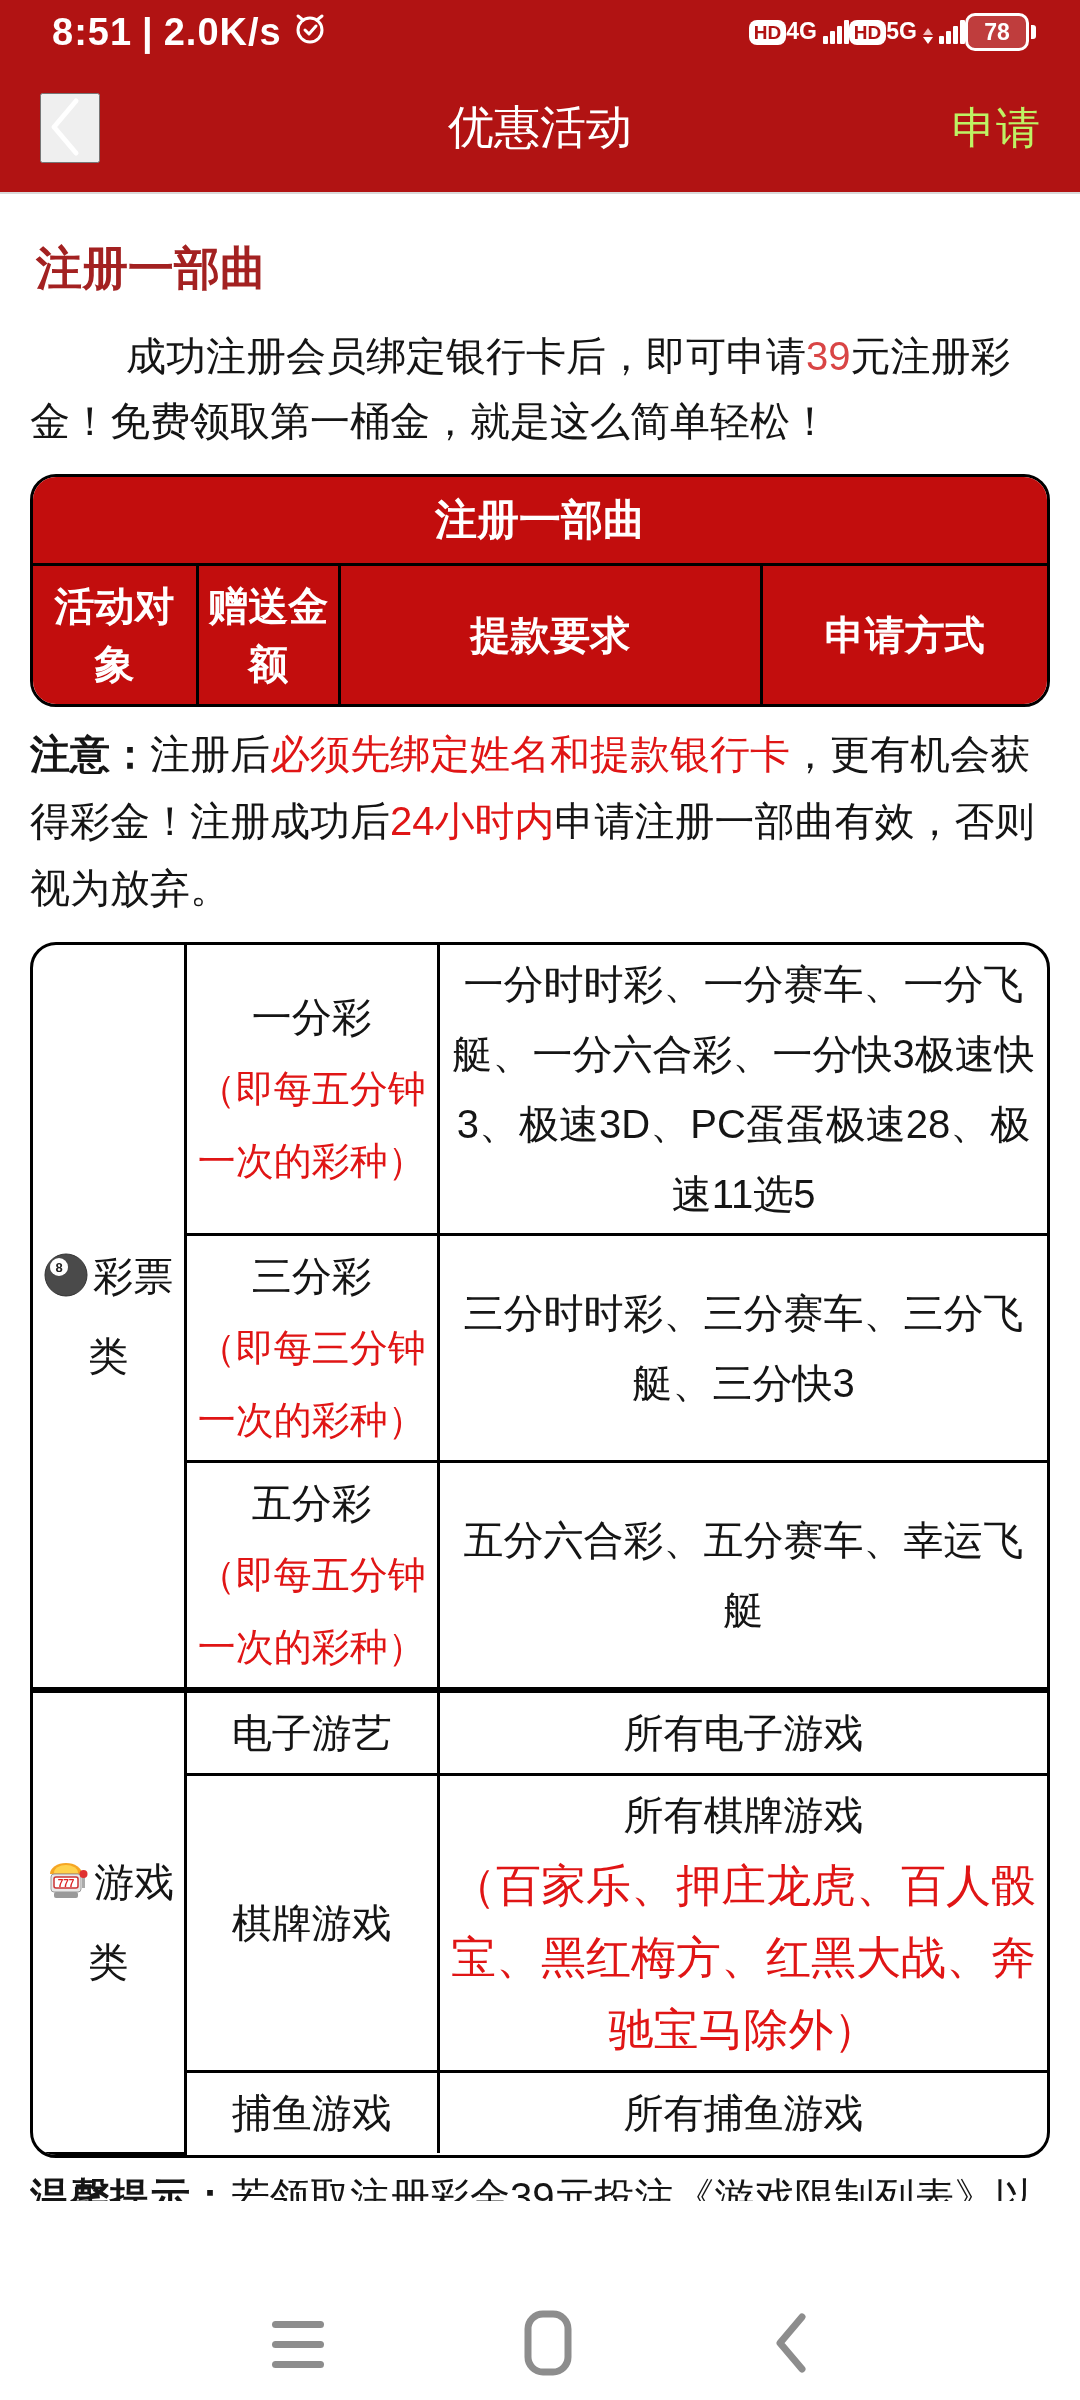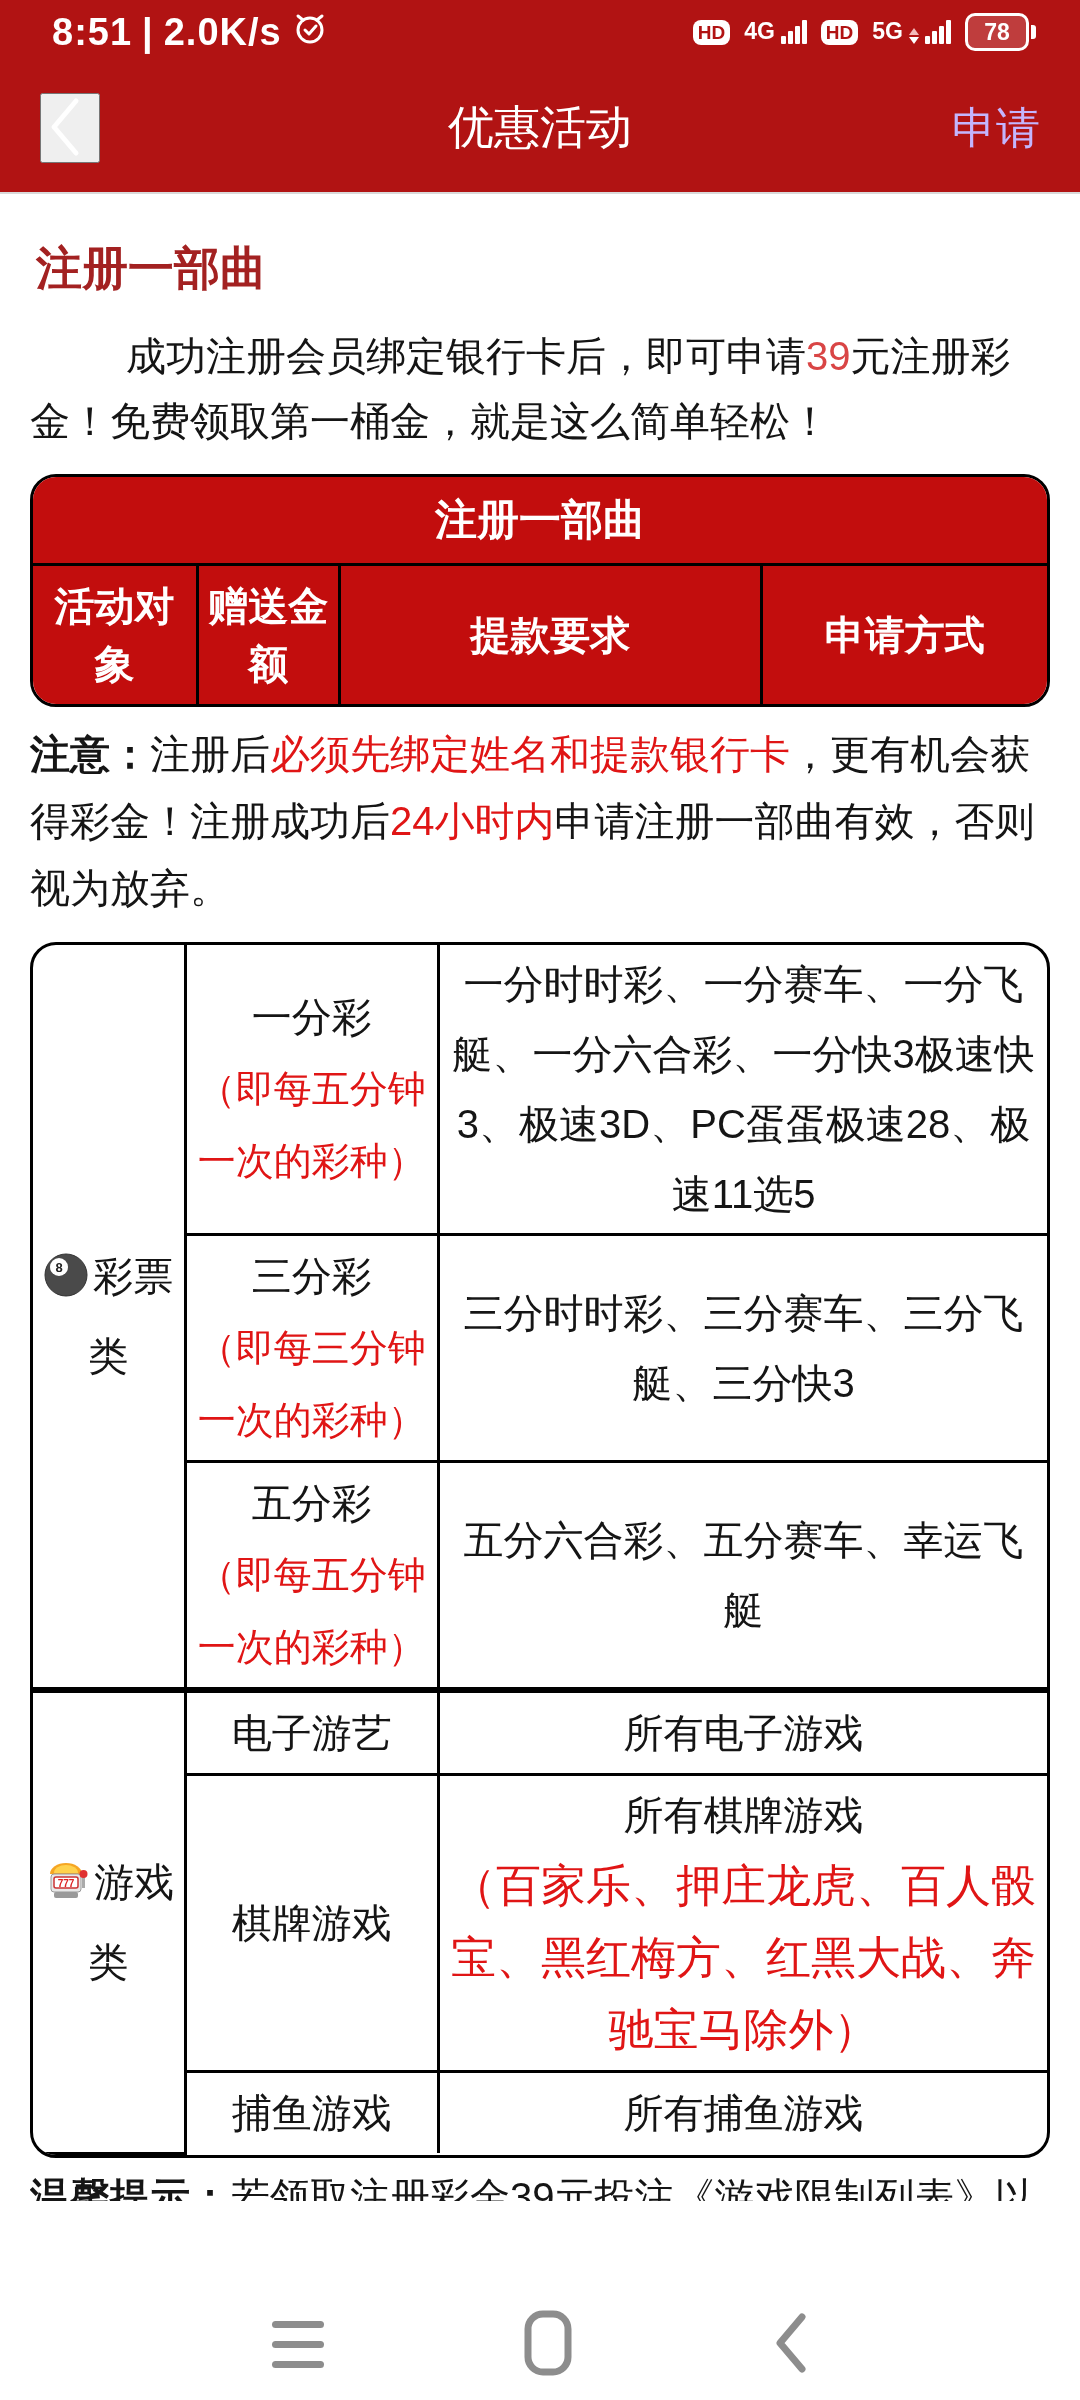--- a/index.html
+++ b/index.html
@@ -10,7 +10,7 @@
   .redtop{background:#b11313;color:#fff;}
   .statusbar{height:64px;display:flex;align-items:center;justify-content:space-between;padding:0 44px 0 52px;box-sizing:border-box;}
   .sb-left{display:flex;align-items:center;gap:10px;font-size:38px;font-weight:bold;letter-spacing:1px;}
-  .sb-right{display:flex;align-items:center;gap:14px;}
+  .sb-right{display:flex;align-items:center;gap:0;}
   .hd-badge{background:#fff;color:#b11313;font-size:19px;font-weight:bold;border-radius:8px;padding:3px 5px;line-height:1;}
   .sig{display:flex;align-items:flex-end;gap:4px;}
   .sig .lbl{font-size:23px;font-weight:bold;align-self:flex-start;line-height:1;margin-right:2px;}

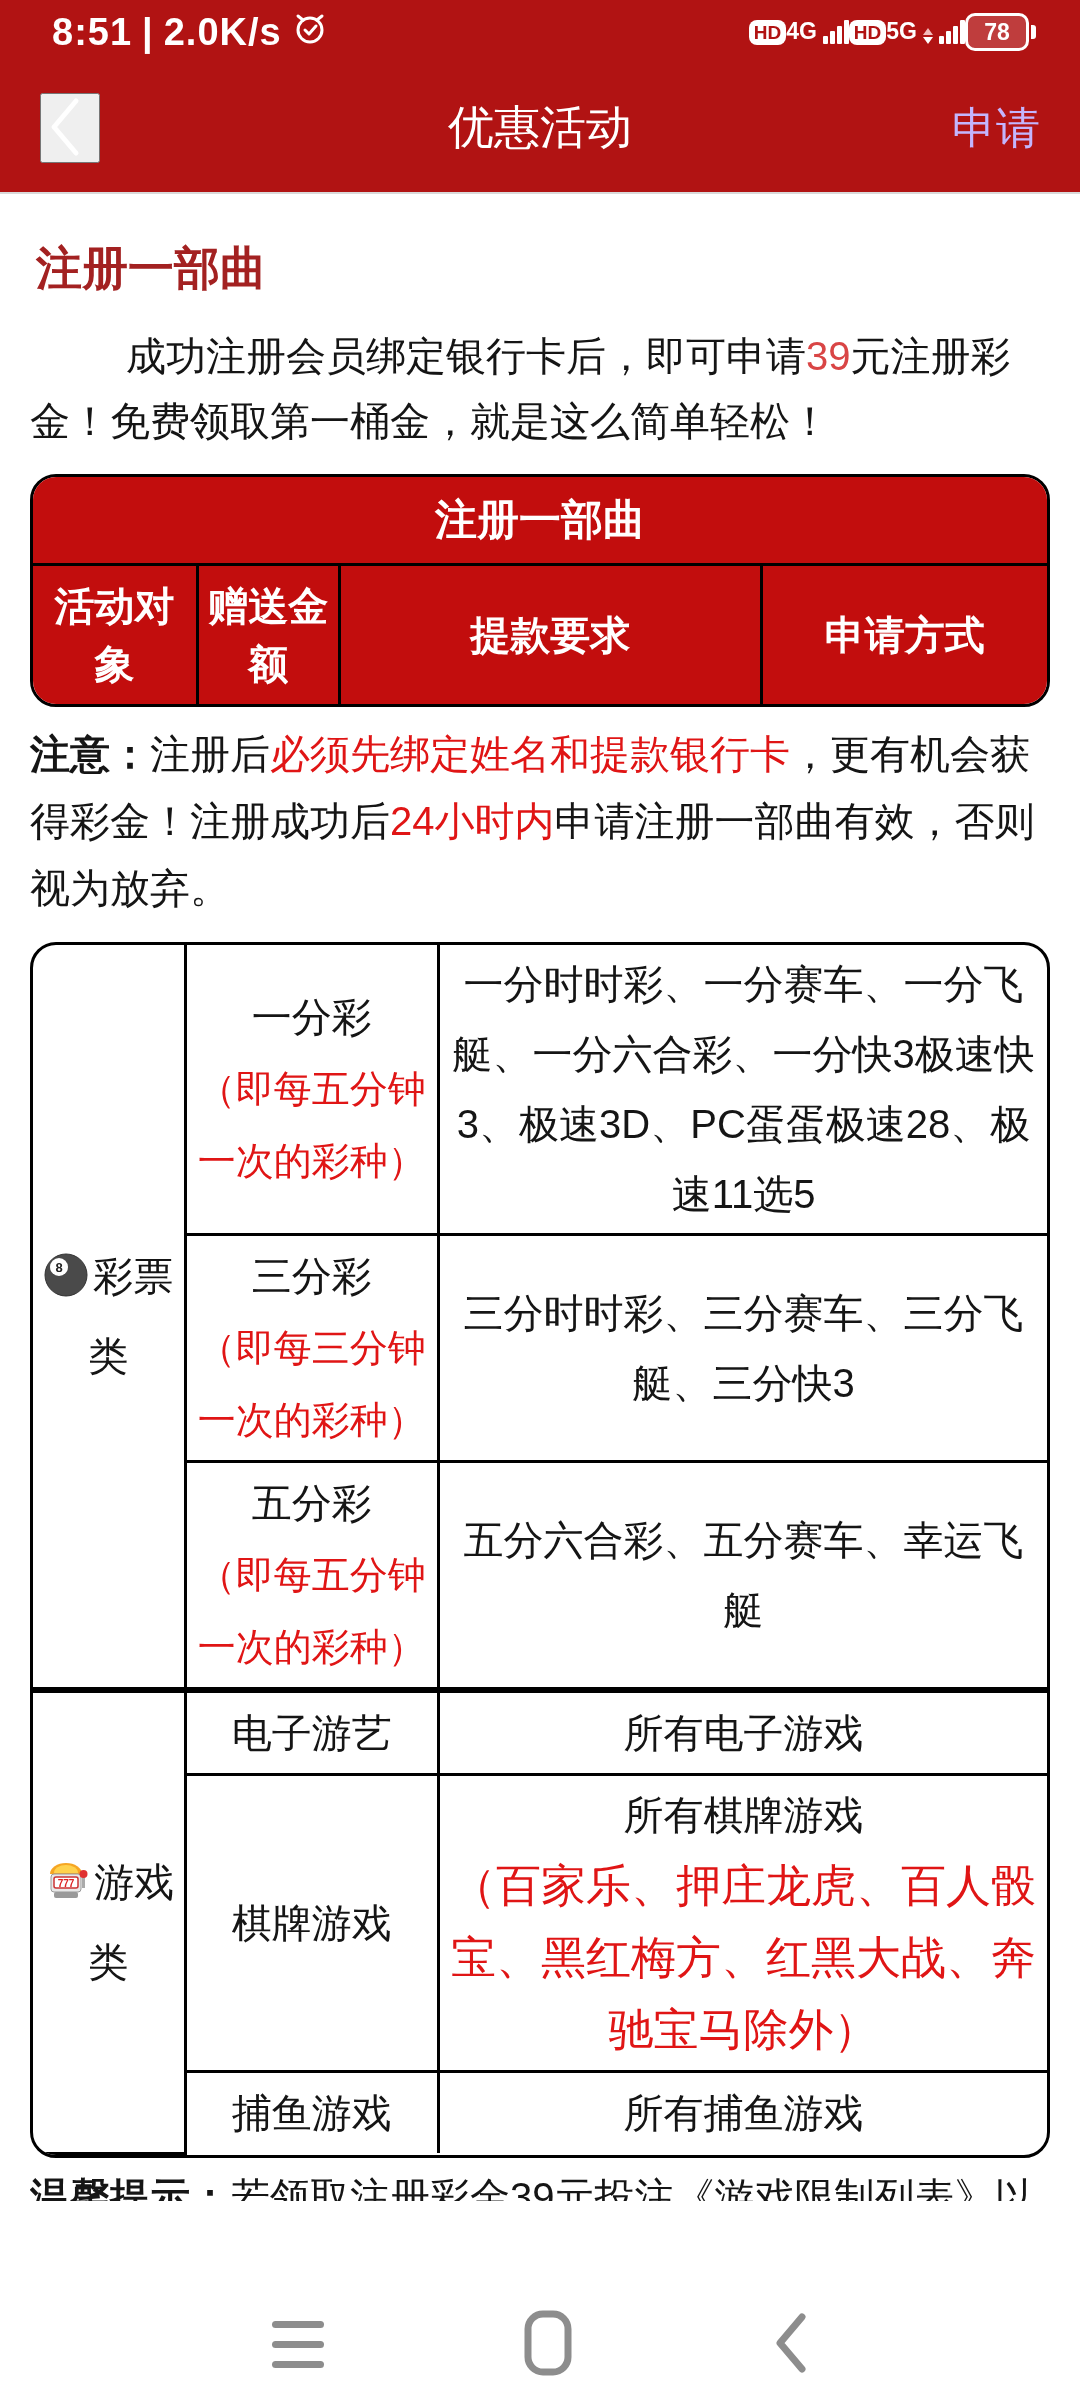--- a/index.html
+++ b/index.html
@@ -29,7 +29,7 @@
   .appbar{height:128px;display:flex;align-items:center;justify-content:space-between;padding:0 36px 0 40px;box-sizing:border-box;box-shadow:0 2px 0 #d9d9d9;}
   .appbar .title{position:absolute;left:0;right:0;text-align:center;font-size:46px;font-weight:normal;color:#fff;pointer-events:none;}
   .back-btn{width:60px;height:70px;display:flex;align-items:center;}
-  .apply-btn{font-size:44px;color:#c4b5fd;background:none;border:none;padding:8px 4px;font-family:Liberation Sans, sans-serif;margin-left:16px;}
+  .apply-btn{font-size:44px;color:#bef264;background:none;border:none;padding:8px 4px;font-family:Liberation Sans, sans-serif;margin-left:16px;}
 
   
   .content{padding:30px 30px 0 30px;color:#151515;font-size:40px;}

